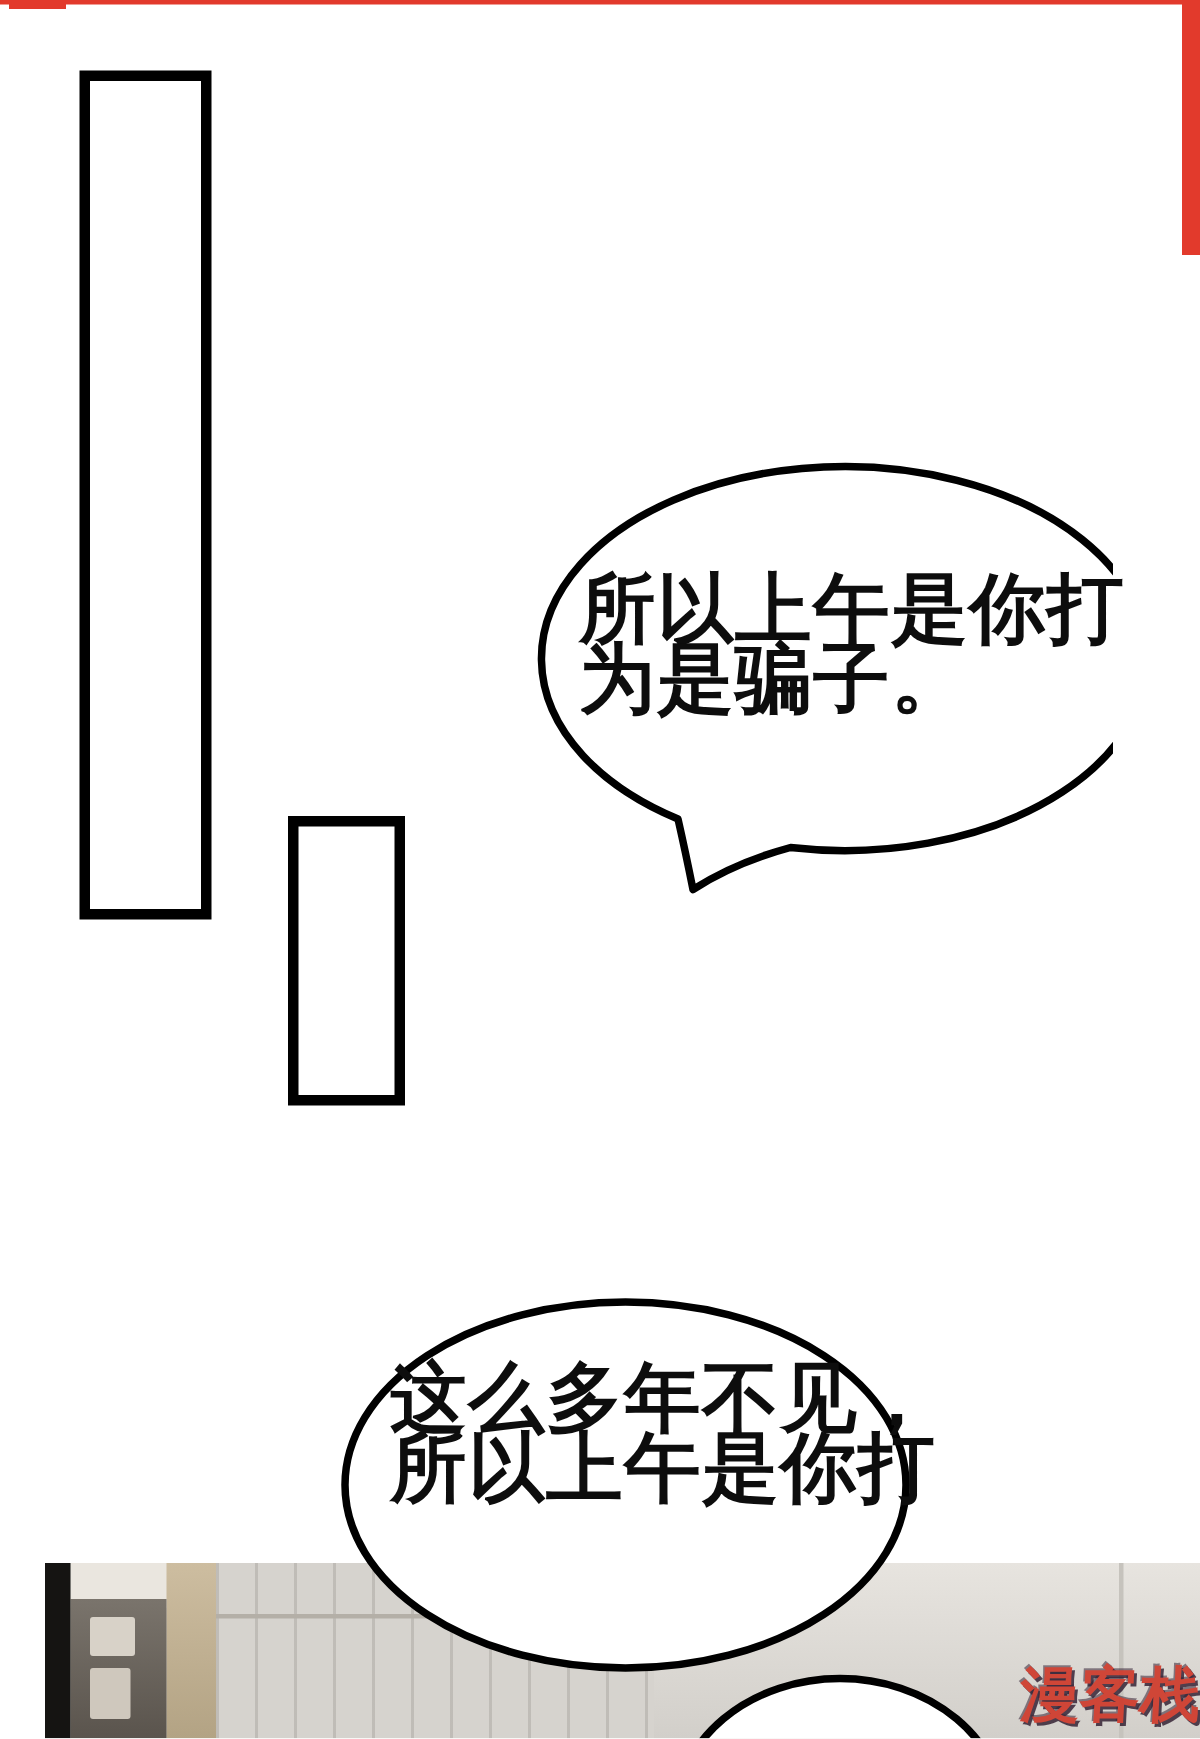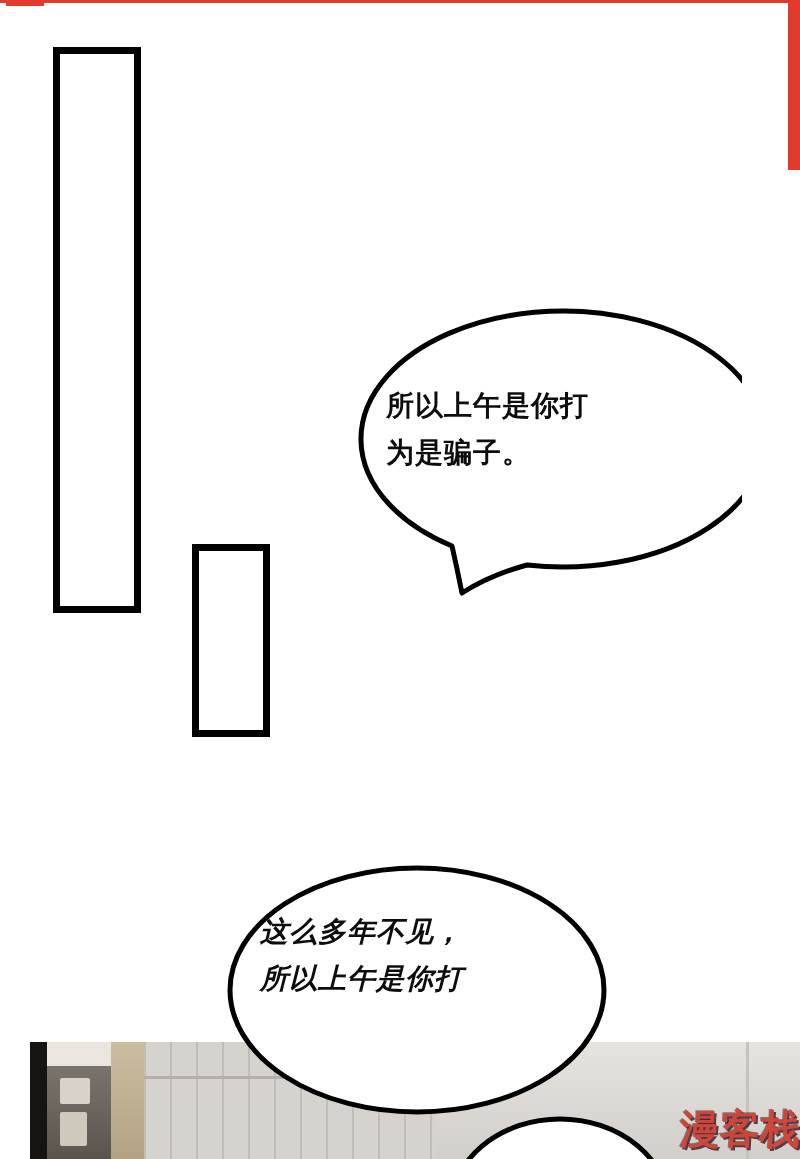--- a/index.html
+++ b/index.html
@@ -39,7 +39,7 @@
   .b2{left:222px;top:862px;}
   .b3{left:448px;top:1113px;}
   .bubble-text{
-    position:absolute;color:#0d0d0d;font-weight:700;font-size:28px;
+    position:absolute;color:#0d0d0d;font-weight:700;font-size:51px;
     line-height:47px;letter-spacing:1px;white-space:nowrap;
   }
   .bt1{left:386px;top:382px;}

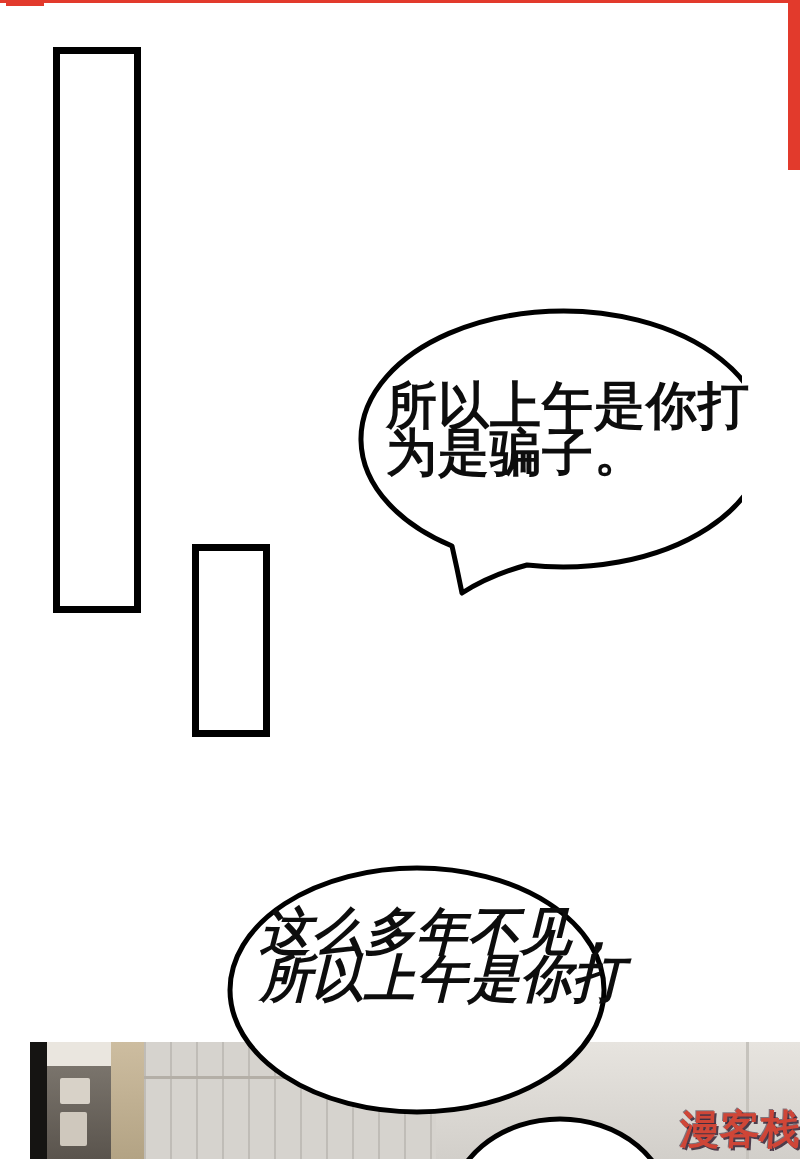--- a/index.html
+++ b/index.html
@@ -43,7 +43,7 @@
     line-height:47px;letter-spacing:1px;white-space:nowrap;
   }
   .bt1{left:386px;top:382px;}
-  .bt2{left:260px;top:908px;font-style:italic;}
+  .bt2{left:260px;top:908px;}
 
   
   .watermark{

